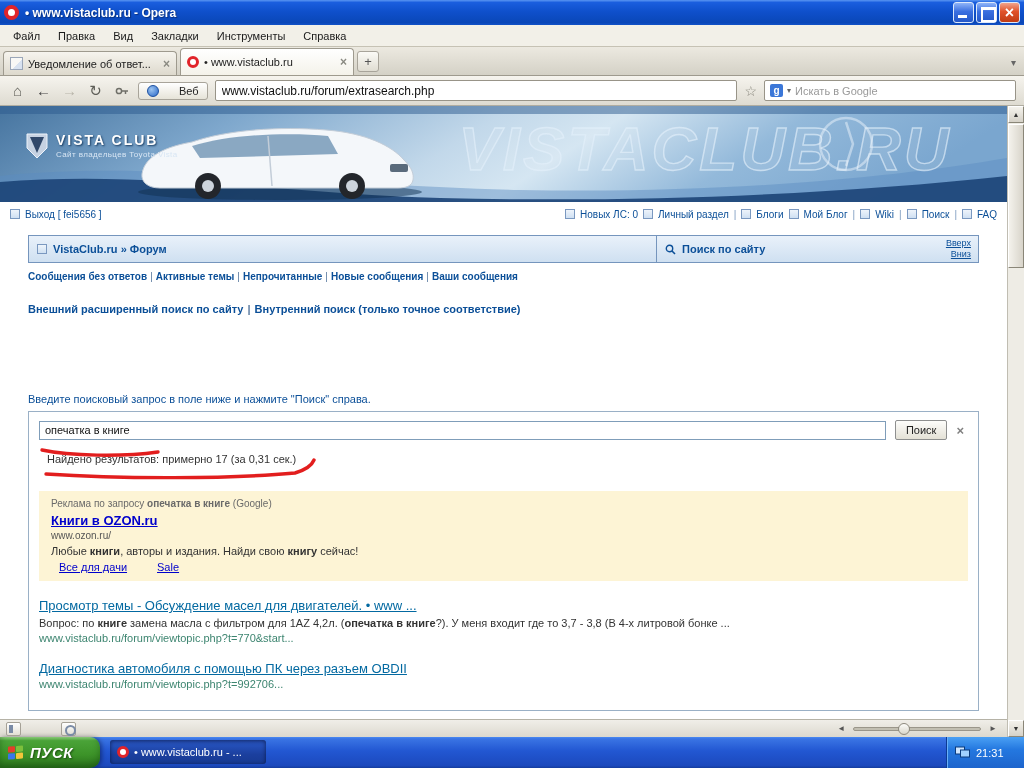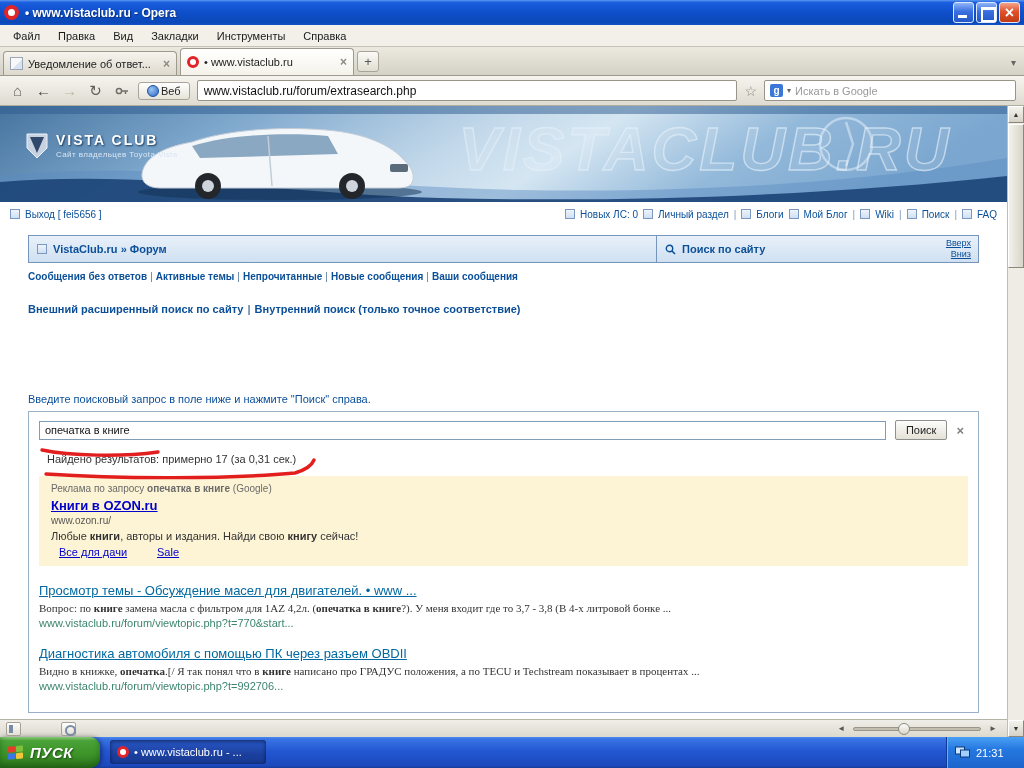--- a/index.html
+++ b/index.html
@@ -35,7 +35,7 @@
   .navbar {height:30px; background:linear-gradient(#f6f4ee,#dedbd1); display:flex; align-items:center; gap:7px; padding:0 8px; border-bottom:1px solid #b0ada1; flex:none;}
   .nav-ic {font-size:15px; color:#5f5f58; width:19px; text-align:center;}
   .nav-ic.disabled {color:#b8b5aa;}
-  .webbtn {display:flex; align-items:center; gap:2px; border:1px solid #a8a49a; border-radius:3px; background:linear-gradient(#fff,#e6e3d8); padding:2px 8px; font-size:11px; color:#222;}
+  .webbtn {display:flex; align-items:center; gap:20px; border:1px solid #a8a49a; border-radius:3px; background:linear-gradient(#fff,#e6e3d8); padding:2px 8px; font-size:11px; color:#222;}
   .globe {width:12px; height:12px; border-radius:50%; background:radial-gradient(circle at 35% 35%, #9cc4f0, #2a68c8); border:1px solid #1b4fa0;}
   .addr-field {flex:1; height:21px; border:1px solid #989488; border-radius:2px; background:#fff; font-size:12px; color:#111; padding:0 6px; font-family:"Liberation Sans",sans-serif; outline:none;}
   .star {font-size:14px; color:#8a887e;}

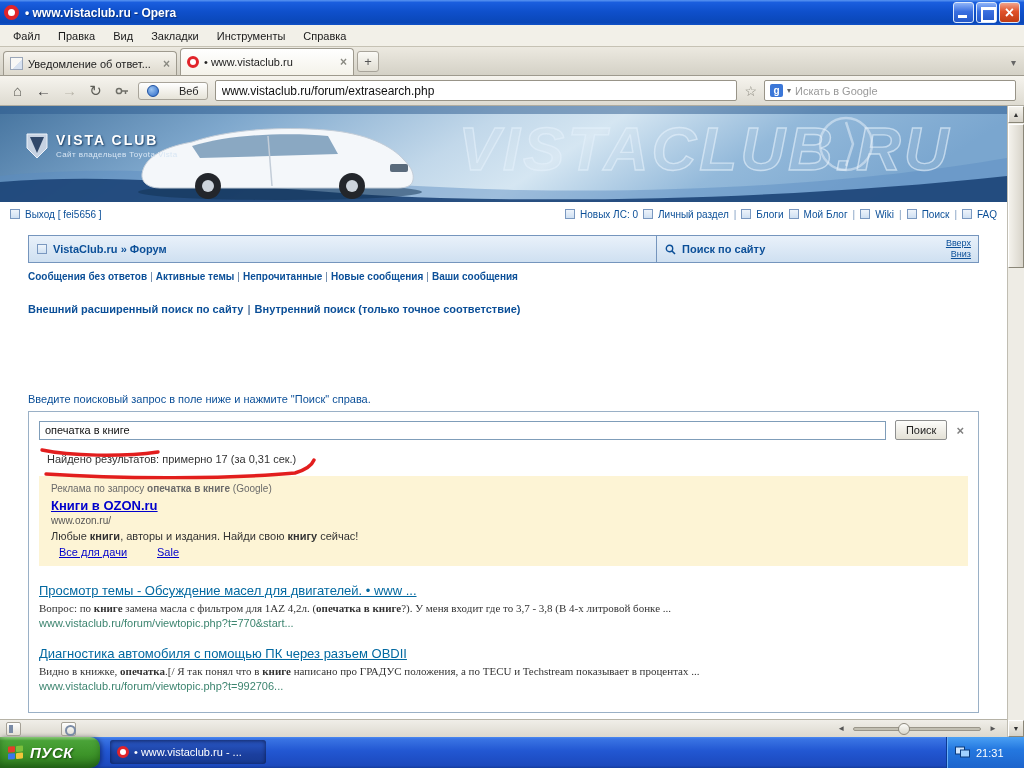--- a/index.html
+++ b/index.html
@@ -81,7 +81,7 @@
   .qbtn {height:20px; padding:0 10px; font-size:11px; color:#222; background:linear-gradient(#fdfdfb,#e4e1d6); border:1px solid #8e8f8f; border-radius:2px; font-family:"Liberation Sans",sans-serif;}
   .qclose {color:#808080; font-size:13px; font-weight:bold; padding-right:4px;}
   .stats {margin:13px 0 0 8px; font-size:11px; color:#333;}
-  .adbox {margin-top:11px; background:#fdf4d5; padding:7px 12px 8px;}
+  .adbox {margin-top:26px; background:#fdf4d5; padding:7px 12px 8px;}
   .ad-header {font-size:10px; color:#6a6a6a;}
   .ad-title {display:inline-block; margin-top:4px; font-size:13px; color:#0000cc; text-decoration:underline; font-weight:bold;}
   .ad-url {margin-top:2px; font-size:10px; color:#555;}

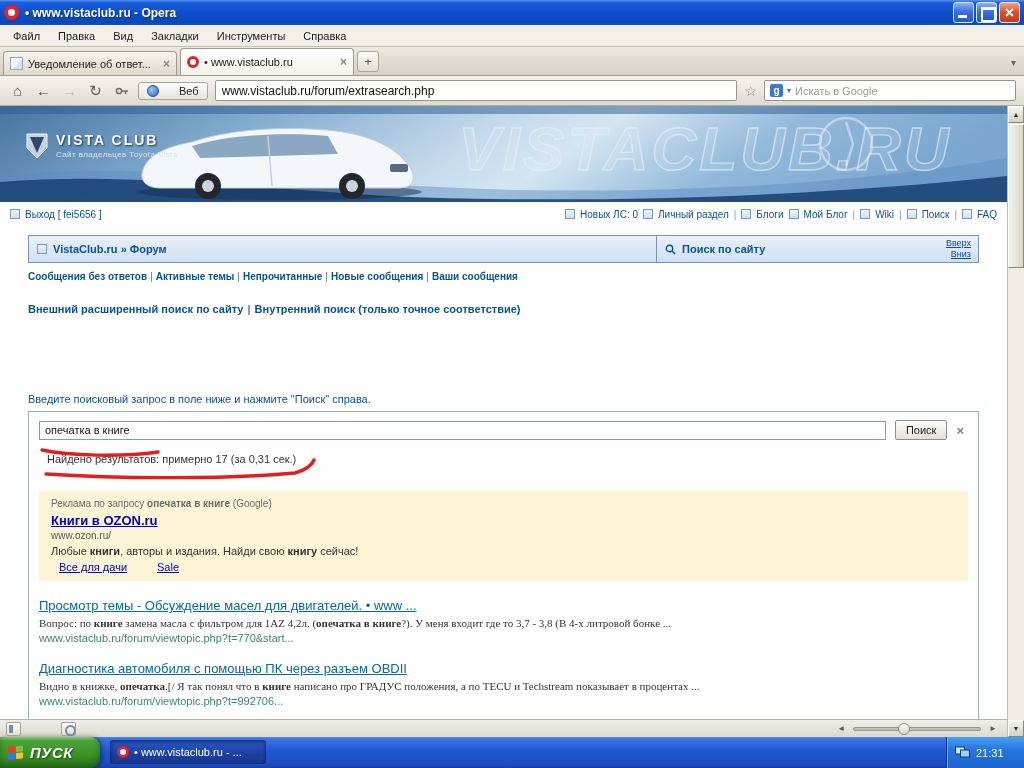--- a/index.html
+++ b/index.html
@@ -90,7 +90,7 @@
   .adl {color:#0000cc; text-decoration:underline; margin-right:30px;}
   .result {margin-top:17px; max-width:730px;}
   .r-title {font-size:13px; color:#0369a1; text-decoration:underline;}
-  .r-snip {margin-top:3px; font-size:11px; color:#333; line-height:14px;font-family:Liberation Serif, serif;}
+  .r-snip {margin-top:3px; font-size:11px; color:#333; line-height:14px;}
   .r-url {margin-top:2px; font-size:11px; color:#3d8570;}
 
   .redmarks {position:absolute; left:0; top:0; pointer-events:none; z-index:6;}

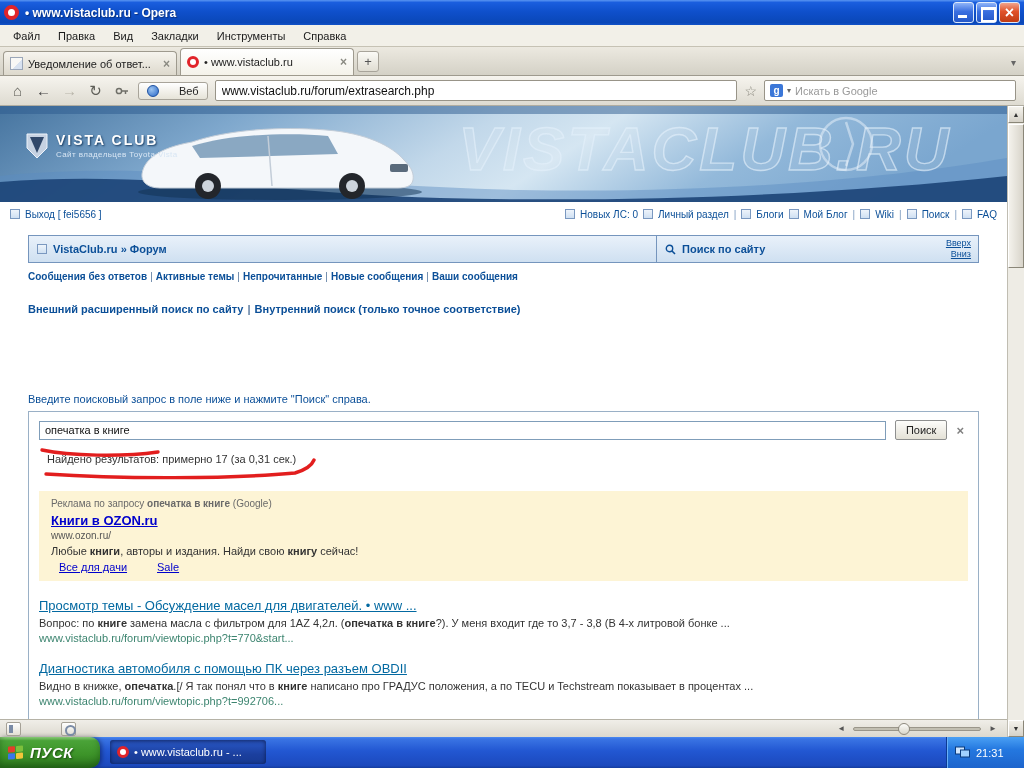--- a/index.html
+++ b/index.html
@@ -323,9 +323,6 @@
 
           <div class="result">
             <span class="r-title">Диагностика автомобиля с помощью ПК через разъем OBDII</span>
-            <div class="r-snip">
-              <span>Видно в книжке, </span><b>опечатка</b><span>.[/ Я так понял что в </span><b>книге</b><span> написано про ГРАДУС положения, а по TECU и Techstream показывает в процентах ...</span>
-            </div>
             <div class="r-url">www.vistaclub.ru/forum/viewtopic.php?t=992706...</div>
           </div>
         </div>

